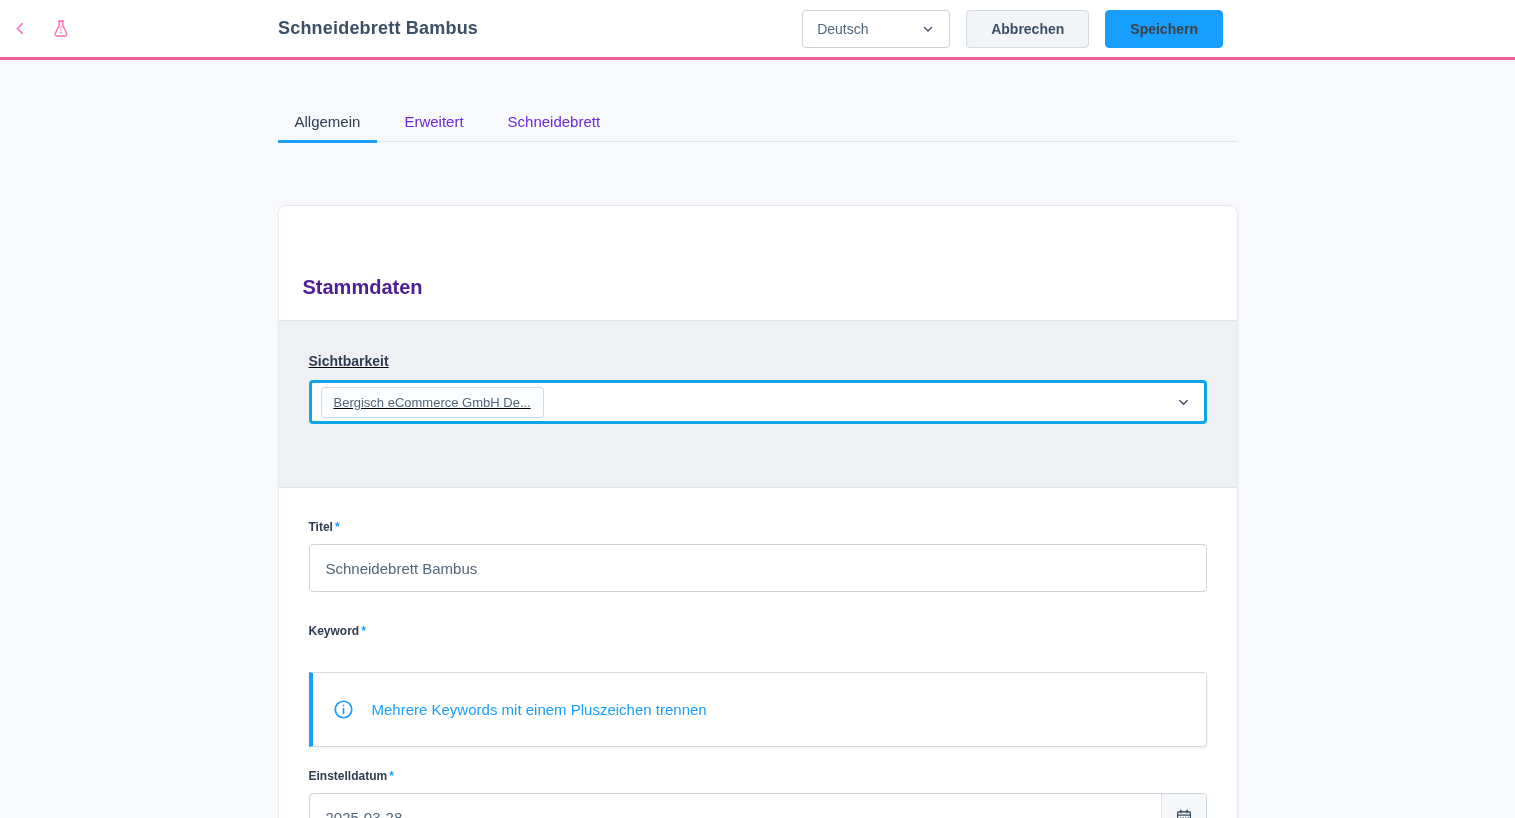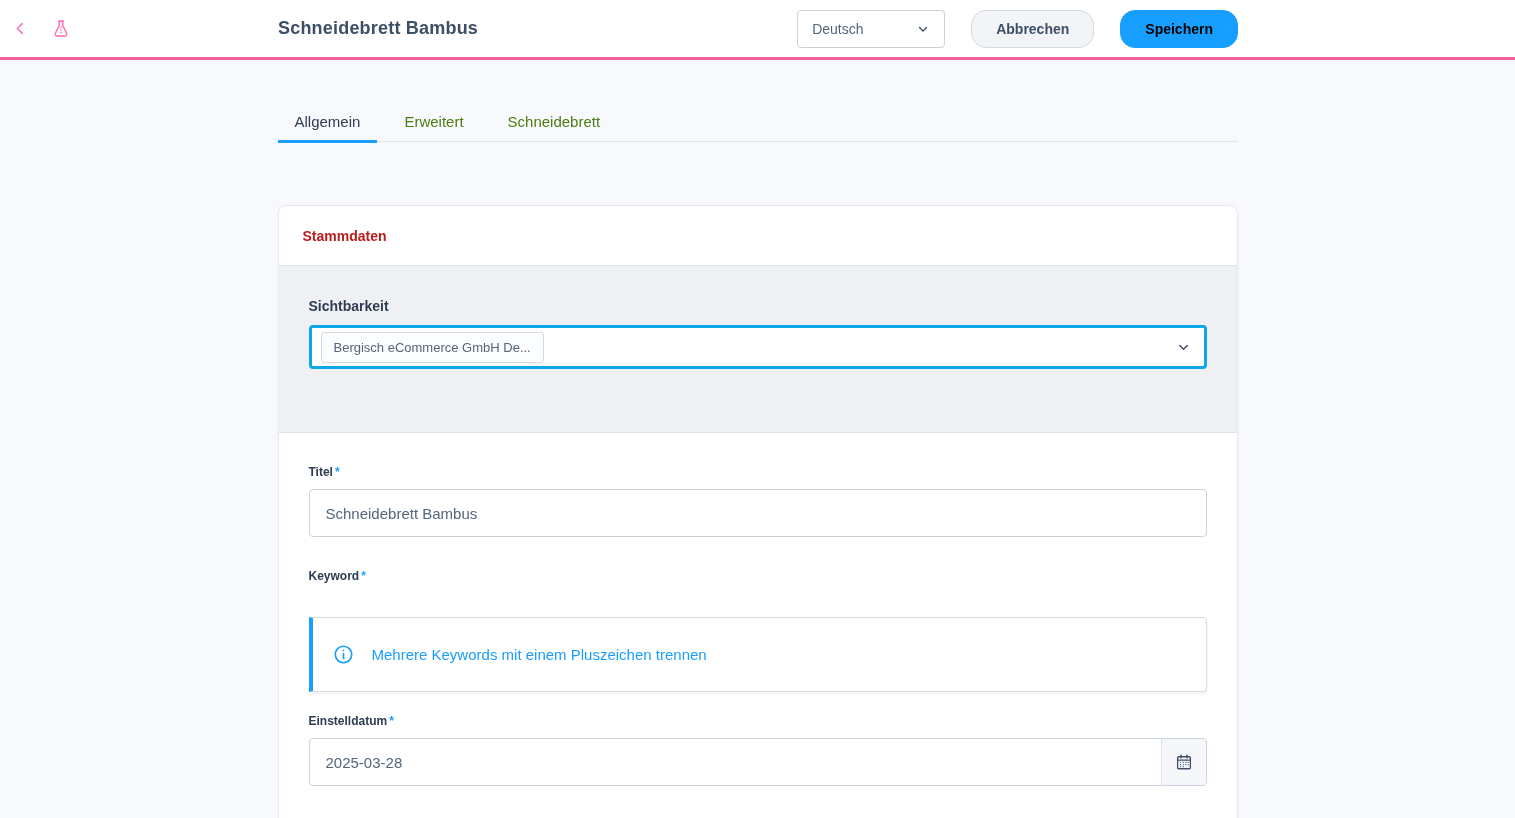--- a/index.html
+++ b/index.html
@@ -16,7 +16,7 @@
   .icon-btn{ background:none; border:none; cursor:pointer; color:#f97bb9; display:flex; align-items:center; padding:4px; }
   .page-title{ position:absolute; left:278px; top:0; height:57px; display:flex; align-items:center;
     font-size:18px; font-weight:700; color:#3d4f66; letter-spacing:.2px; }
-  .header-right{ position:absolute; right:277px; top:0; height:57px; display:flex; align-items:center; gap:26px; }
+  .header-right{ position:absolute; right:292px; top:0; height:57px; display:flex; align-items:center; gap:16px; }
   .lang-select{
     width:148px; height:38px; border:1px solid #cbd3dc; border-radius:4px; background:#fff;
     display:flex; align-items:center; justify-content:space-between; padding:0 14px;

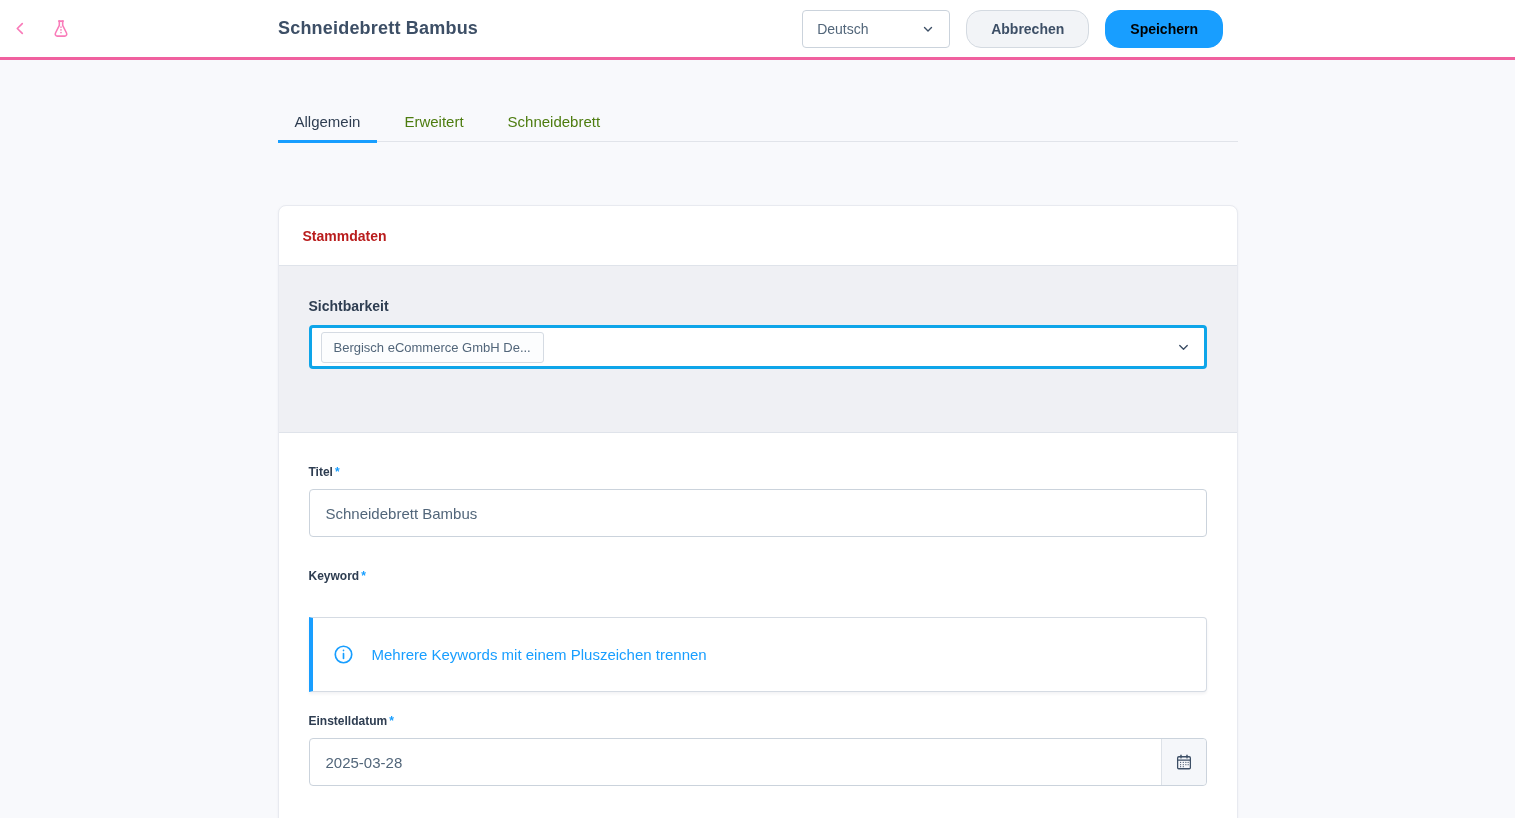--- a/index.html
+++ b/index.html
@@ -22,7 +22,7 @@
     display:flex; align-items:center; justify-content:space-between; padding:0 14px;
     font-size:14px; color:#52667a; cursor:pointer;
   }
-  .btn{ height:38px; border-radius:15px; font-size:14px; font-weight:700; cursor:pointer;
+  .btn{ height:38px; border-radius:4px; font-size:14px; font-weight:700; cursor:pointer;
     font-family:"Liberation Sans", sans-serif; padding:0 24px; }
   .btn-secondary{ background:#f2f4f7; border:1px solid #d4dae1; color:#3d4f66; }
   .btn-primary{ background:#189eff; border:1px solid #189eff; color:#000000; }

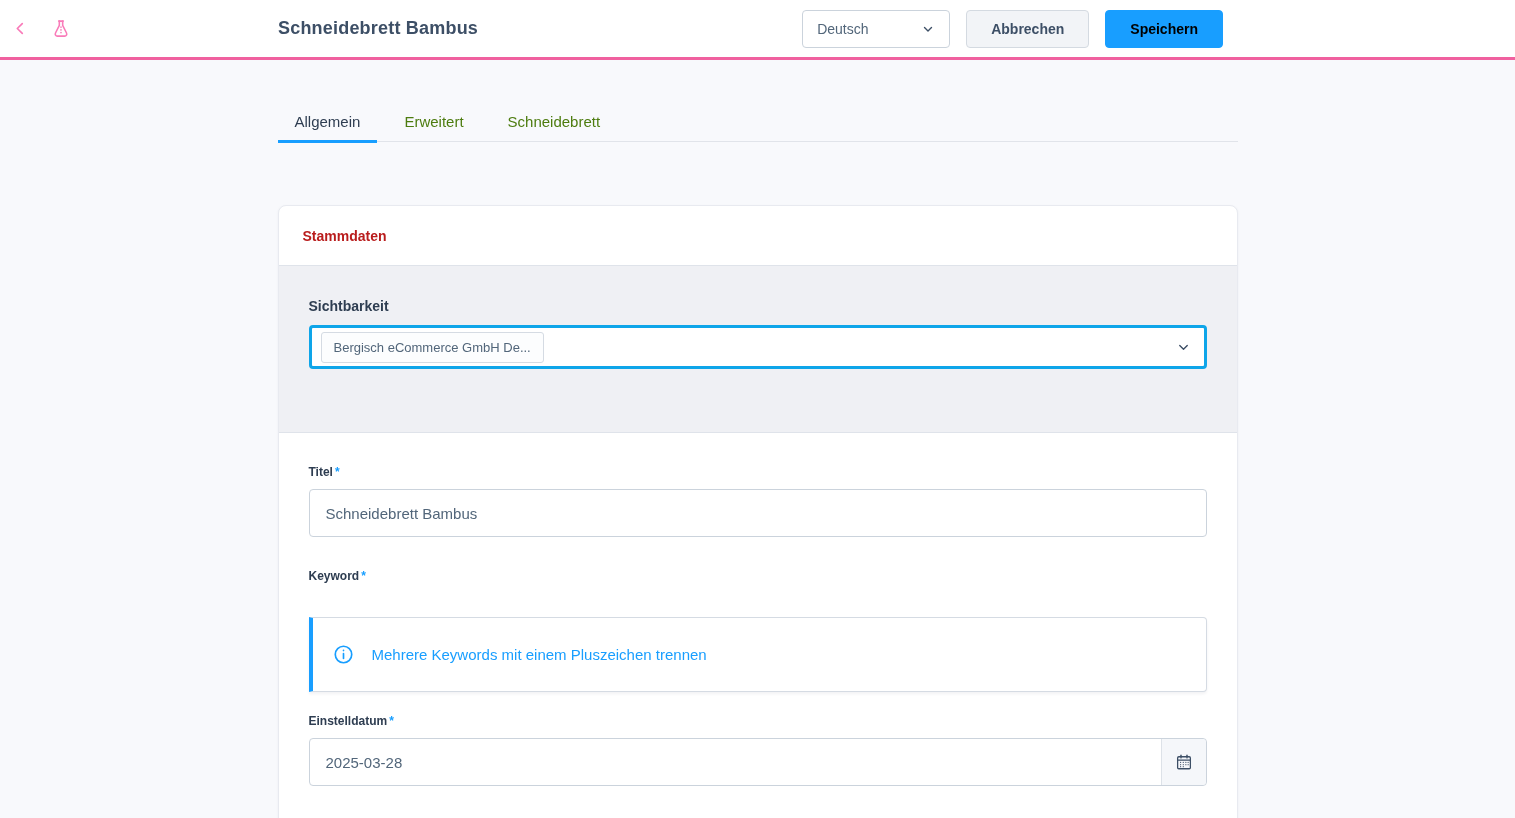--- a/index.html
+++ b/index.html
@@ -25,7 +25,7 @@
   .btn{ height:38px; border-radius:4px; font-size:14px; font-weight:700; cursor:pointer;
     font-family:"Liberation Sans", sans-serif; padding:0 24px; }
   .btn-secondary{ background:#f2f4f7; border:1px solid #d4dae1; color:#3d4f66; }
-  .btn-primary{ background:#189eff; border:1px solid #189eff; color:#000000; }
+  .btn-primary{ background:#189eff; border:1px solid #189eff; color:#404040; }
 
   
   .page{ height:758px; background:#f8f9fc; overflow:hidden; }

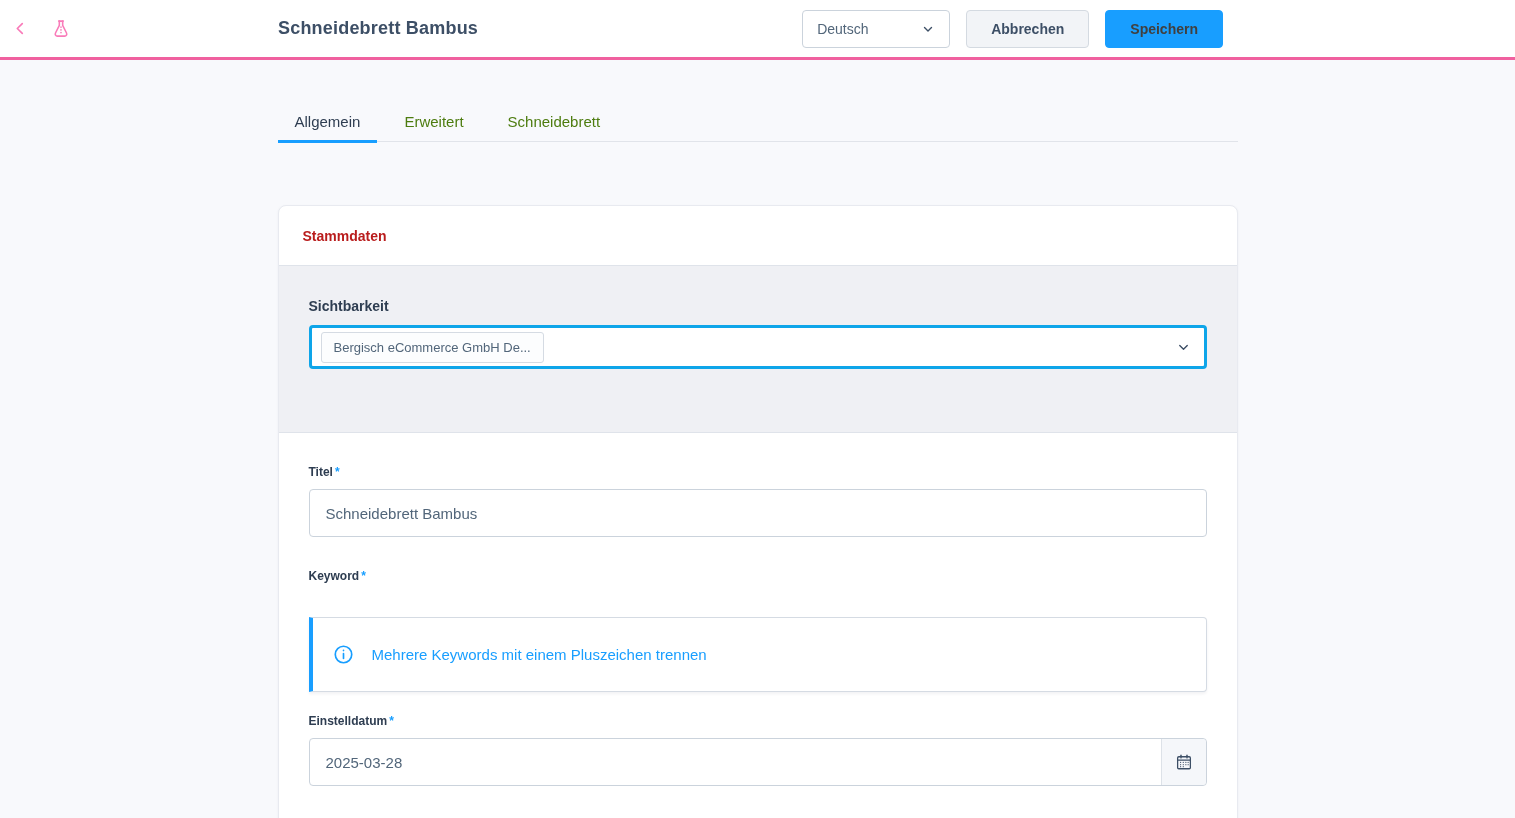--- a/index.html
+++ b/index.html
@@ -33,7 +33,7 @@
 
   
   .tabs{ display:flex; gap:10px; margin-top:53px; border-bottom:1px solid #e1e4ea; }
-  .tab{ padding:0 17px 10px; font-size:15px; line-height:17px; color:#4d7c0f; cursor:pointer;
+  .tab{ padding:0 17px 10px; font-size:15px; line-height:17px; color:#6d28d9; cursor:pointer;
     border-bottom:3px solid transparent; margin-bottom:-2px; background:none; border-top:none; border-left:none; border-right:none;
     font-family:"Liberation Sans", sans-serif; }
   .tab.active{ color:#2e3d51; font-weight:400; border-bottom-color:#189eff; }

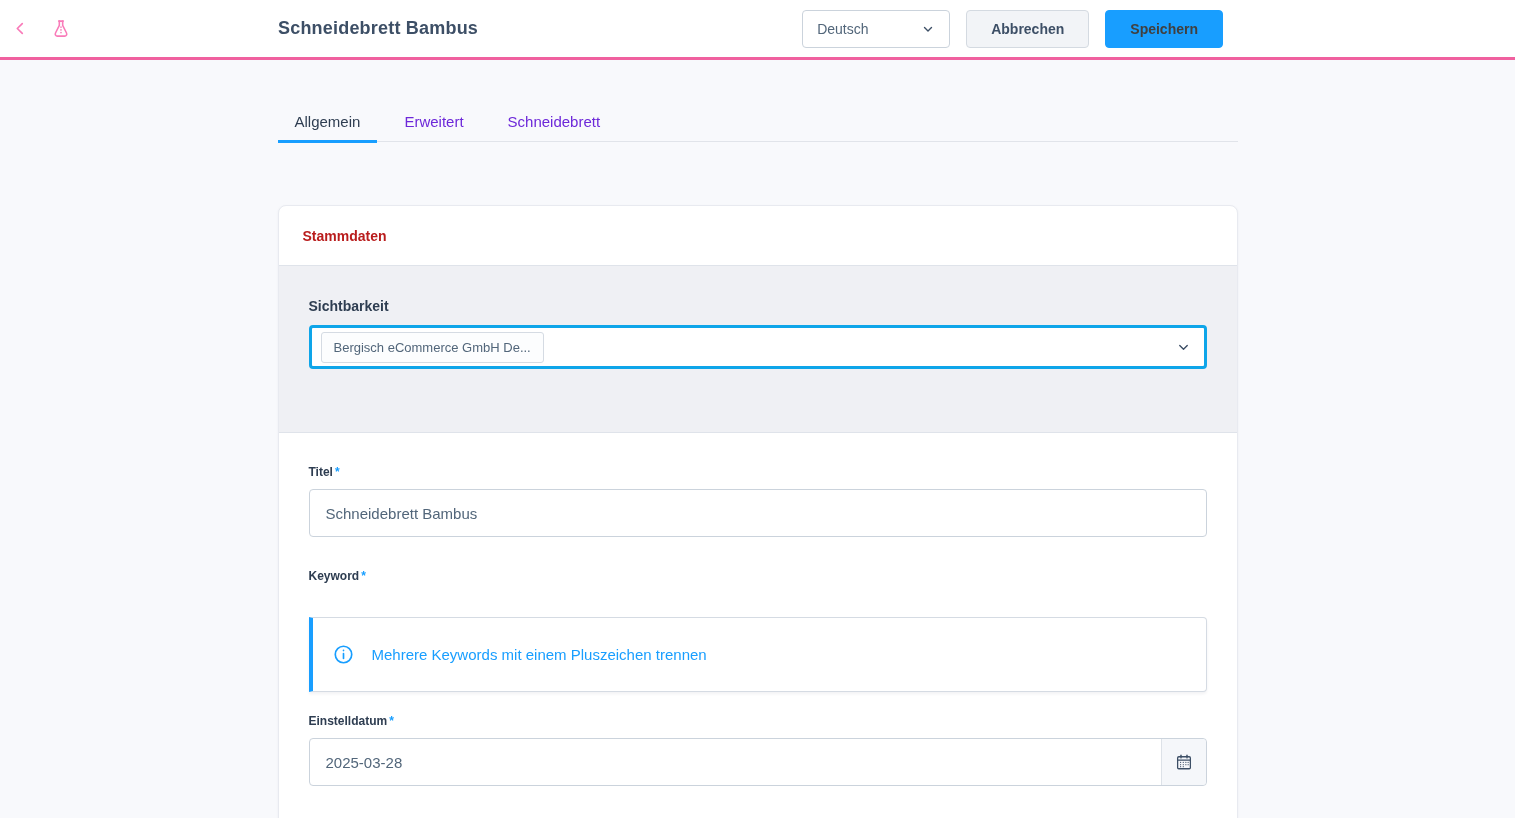--- a/index.html
+++ b/index.html
@@ -42,7 +42,7 @@
   .card{ margin-top:63px; background:#ffffff; border:1px solid #e8eaf0; border-radius:8px;
     box-shadow:0 1px 3px rgba(30,40,60,.05); overflow:hidden; }
   .card-header{ padding:22px 24px 21px; border-bottom:1px solid #dfe3ea; }
-  .card-title{ font-size:14px; font-weight:700; color:#b91c1c; }
+  .card-title{ font-size:20px; font-weight:700; color:#4c1d95;margin-top:48px; }
 
   .gray-section{ background:#eff0f4; border-bottom:1px solid #dfe3ea; padding:32px 30px 63px; }
   .field-label{ display:block; font-size:14px; line-height:17px; font-weight:700; color:#2e3d51; margin-bottom:10px; }

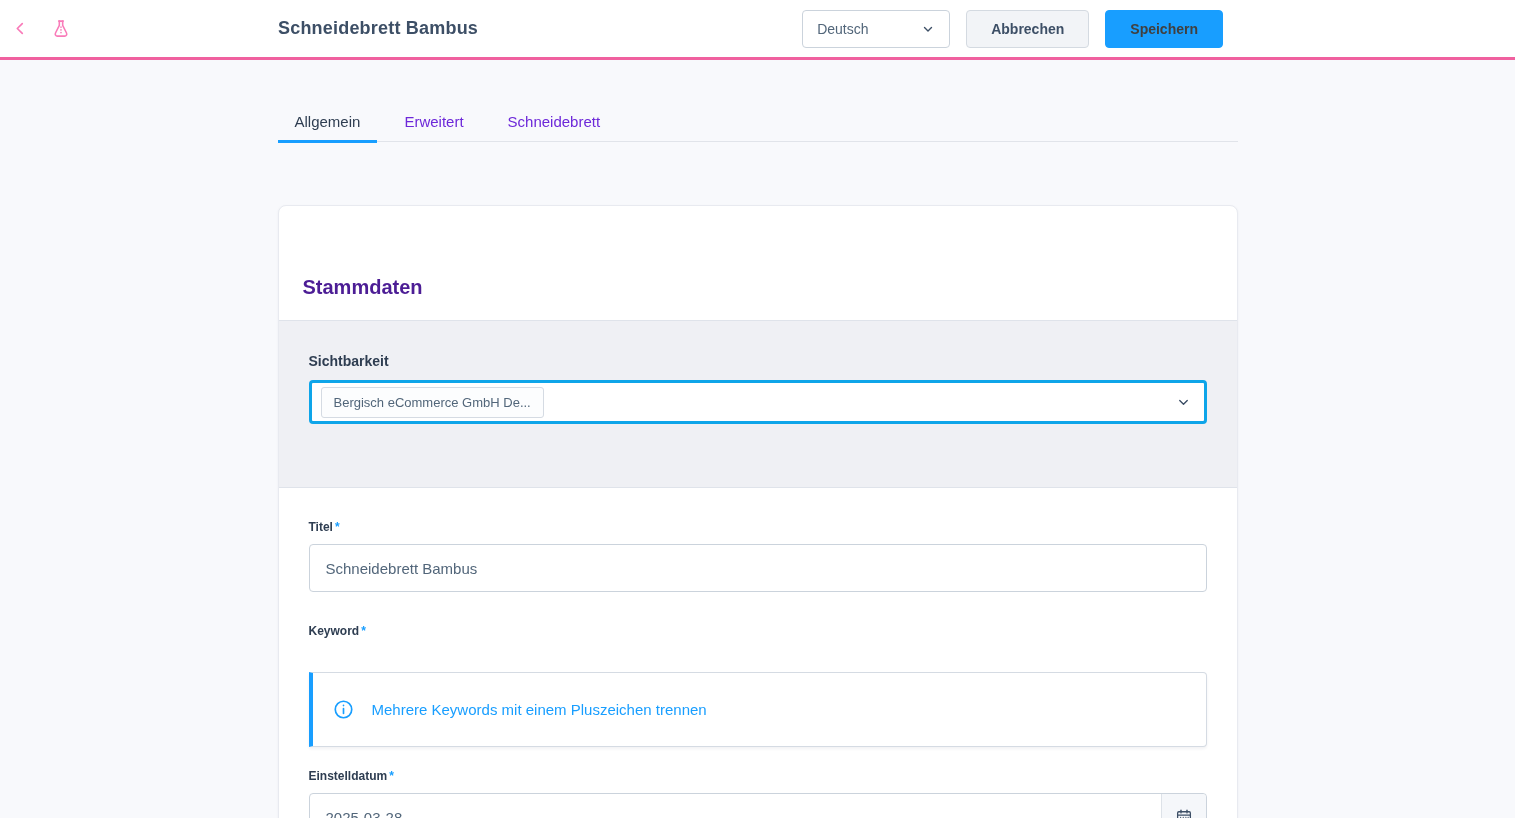--- a/index.html
+++ b/index.html
@@ -44,7 +44,7 @@
   .card-header{ padding:22px 24px 21px; border-bottom:1px solid #dfe3ea; }
   .card-title{ font-size:20px; font-weight:700; color:#4c1d95;margin-top:48px; }
 
-  .gray-section{ background:#eff0f4; border-bottom:1px solid #dfe3ea; padding:32px 30px 63px; }
+  .gray-section{ background:#eff0f4; border-bottom:1px solid #dfe3ea; padding:32px 30px 63px;text-decoration:underline; }
   .field-label{ display:block; font-size:14px; line-height:17px; font-weight:700; color:#2e3d51; margin-bottom:10px; }
   .required{ color:#189eff; margin-left:2px; font-weight:700; }
 

